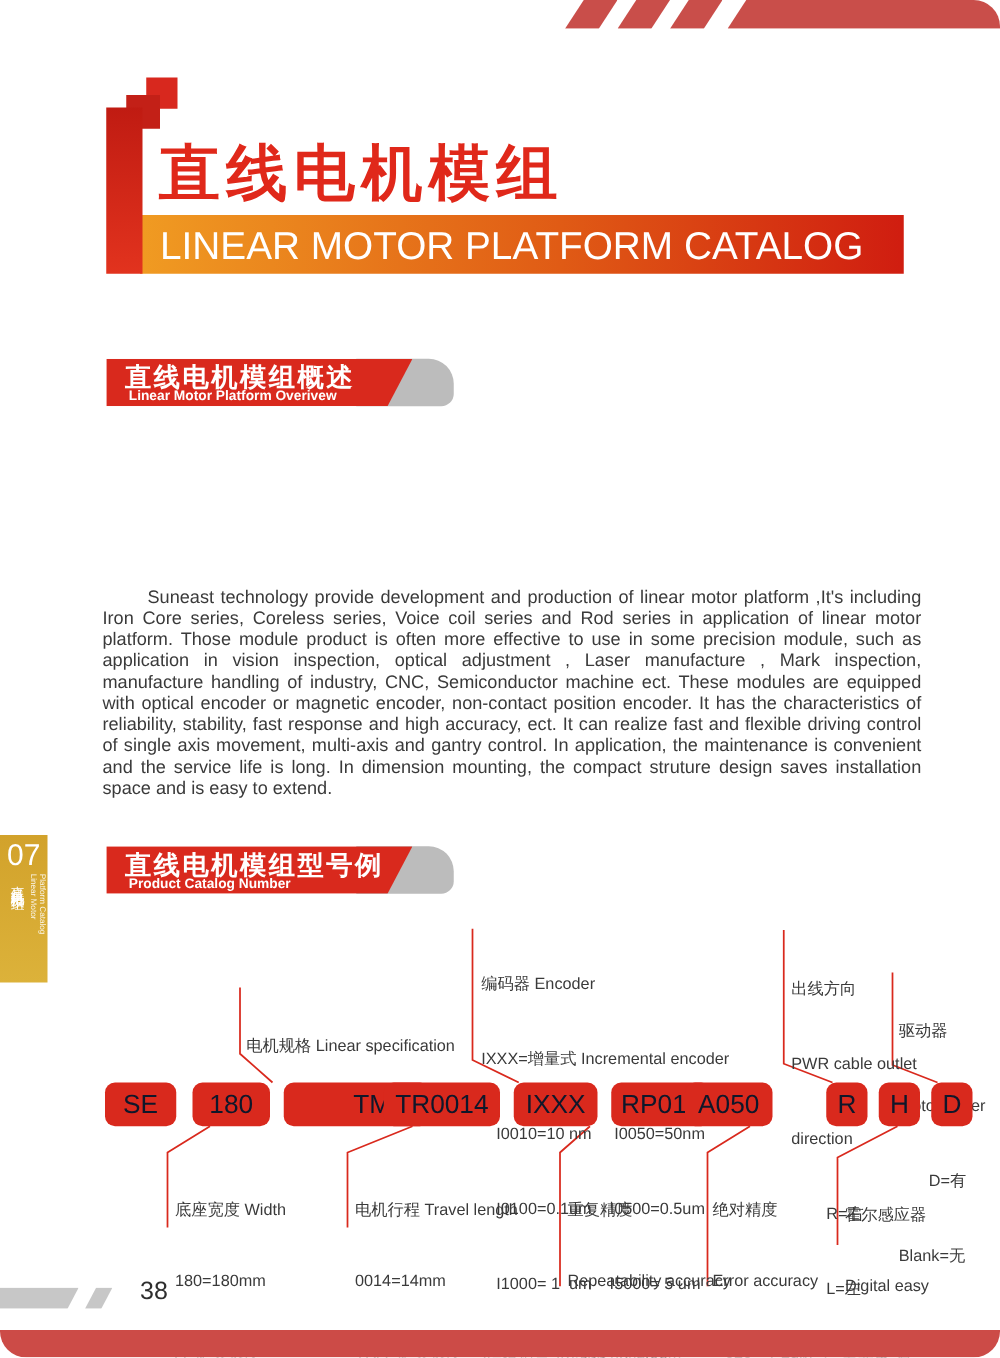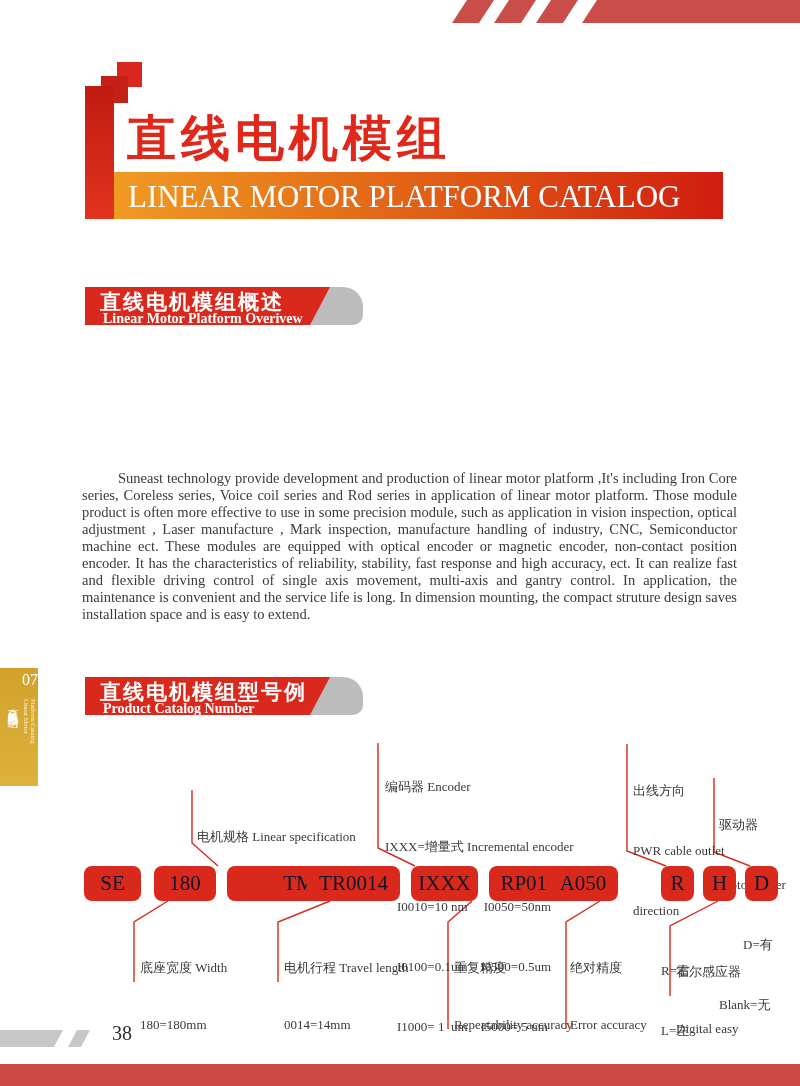--- a/index.html
+++ b/index.html
@@ -4,7 +4,7 @@
 <style>
   html,body{margin:0;padding:0;}
   .page{position:relative;width:800px;height:1086px;background:#ffffff;overflow:hidden;
-        font-family:Liberation Serif, serif;}
+        font-family:Liberation Sans, sans-serif;border-radius:21px;}
 
   
   .deco-stripe{position:absolute;top:0;height:23px;width:42px;background:#C94E4A;

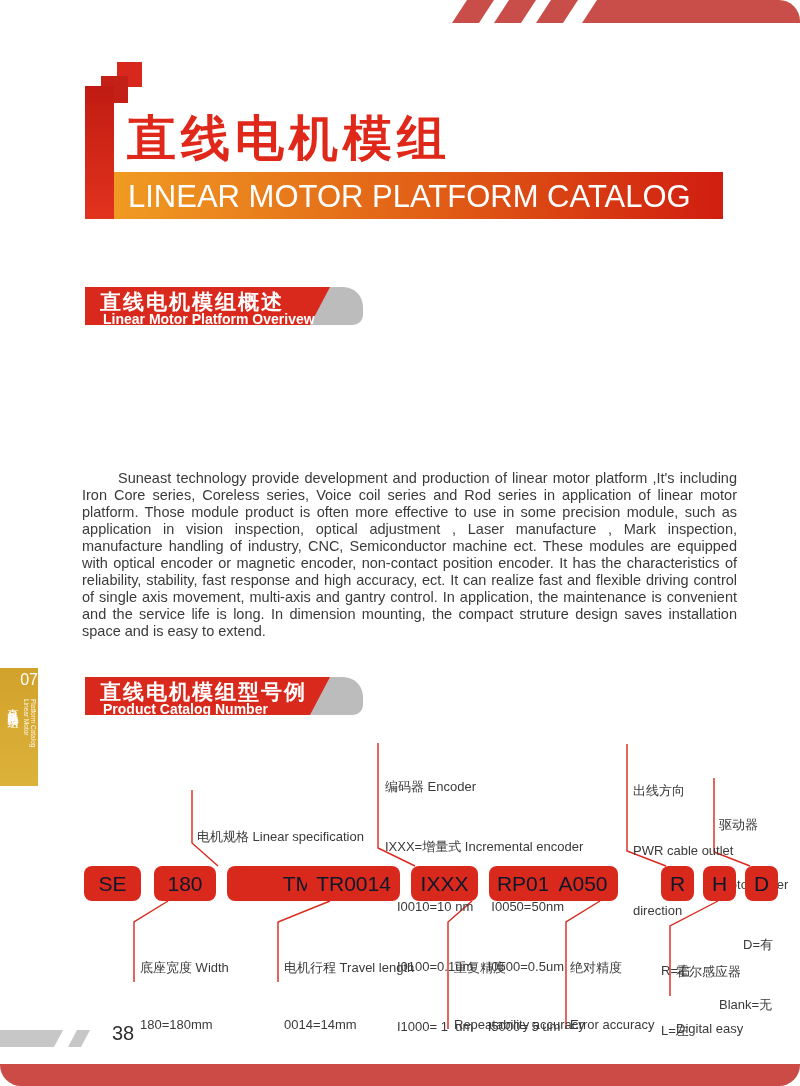--- a/index.html
+++ b/index.html
@@ -32,7 +32,7 @@
     clip-path:polygon(0 0,100% 0,calc(100% - 20px) 100%,0 100%);}
   .sec-cn{position:absolute;left:15px;top:1px;font-size:21px;font-weight:bold;color:#fff;
     letter-spacing:2px;white-space:nowrap;}
-  .sec-en{position:absolute;left:18px;top:24px;font-size:14px;font-weight:bold;color:#fff;
+  .sec-en{position:absolute;left:18px;top:24px;font-size:11px;font-weight:bold;color:#fff;
     white-space:nowrap;}
 
   

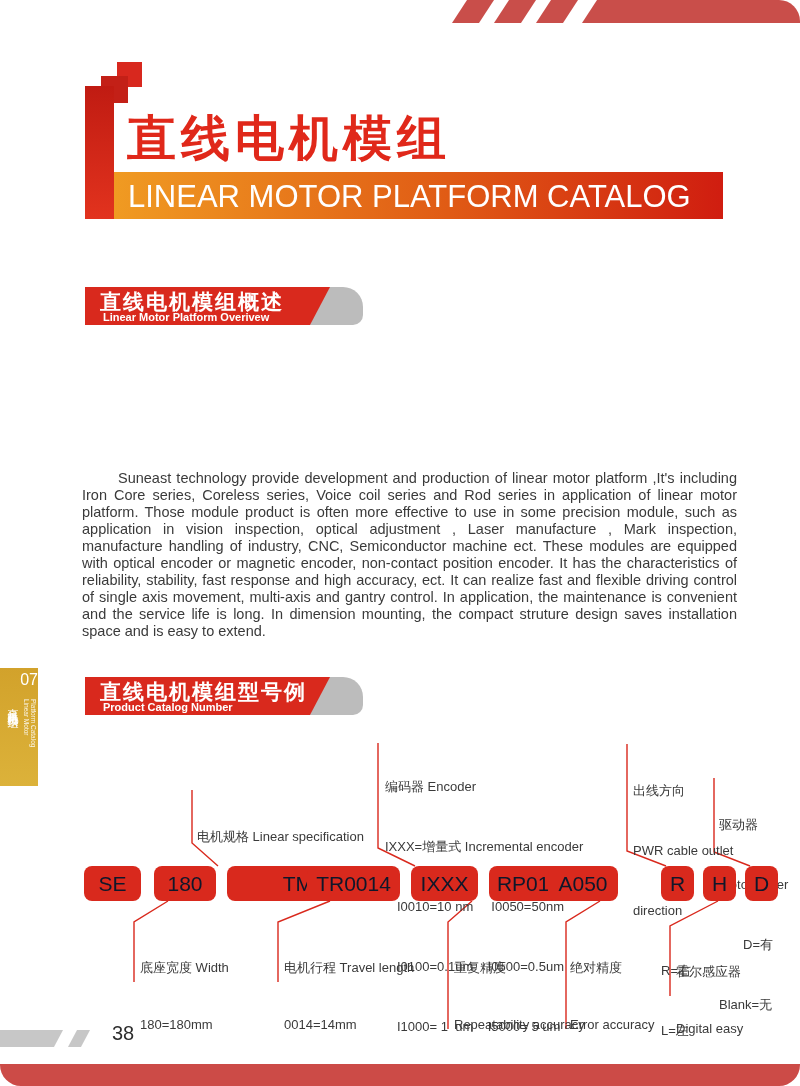--- a/index.html
+++ b/index.html
@@ -43,7 +43,7 @@
   
   .side-tab{position:absolute;left:0;top:668px;width:38px;height:118px;
     background:linear-gradient(180deg,#D2A22B,#DCB23A);}
-  .tab-num{text-align:right;font-size:16px;color:#fff;margin-top:3px;}
+  .tab-num{text-align:center;font-size:24px;color:#fff;margin-top:3px;}
   .tab-vert{position:absolute;left:5px;top:31px;height:84px;writing-mode:vertical-lr;}
   .tab-cn{font-size:11px;color:#fff;letter-spacing:2px;}
   .tab-en{font-size:6.5px;color:rgba(255,255,255,0.9);line-height:7.5px;padding-left:2px;}

